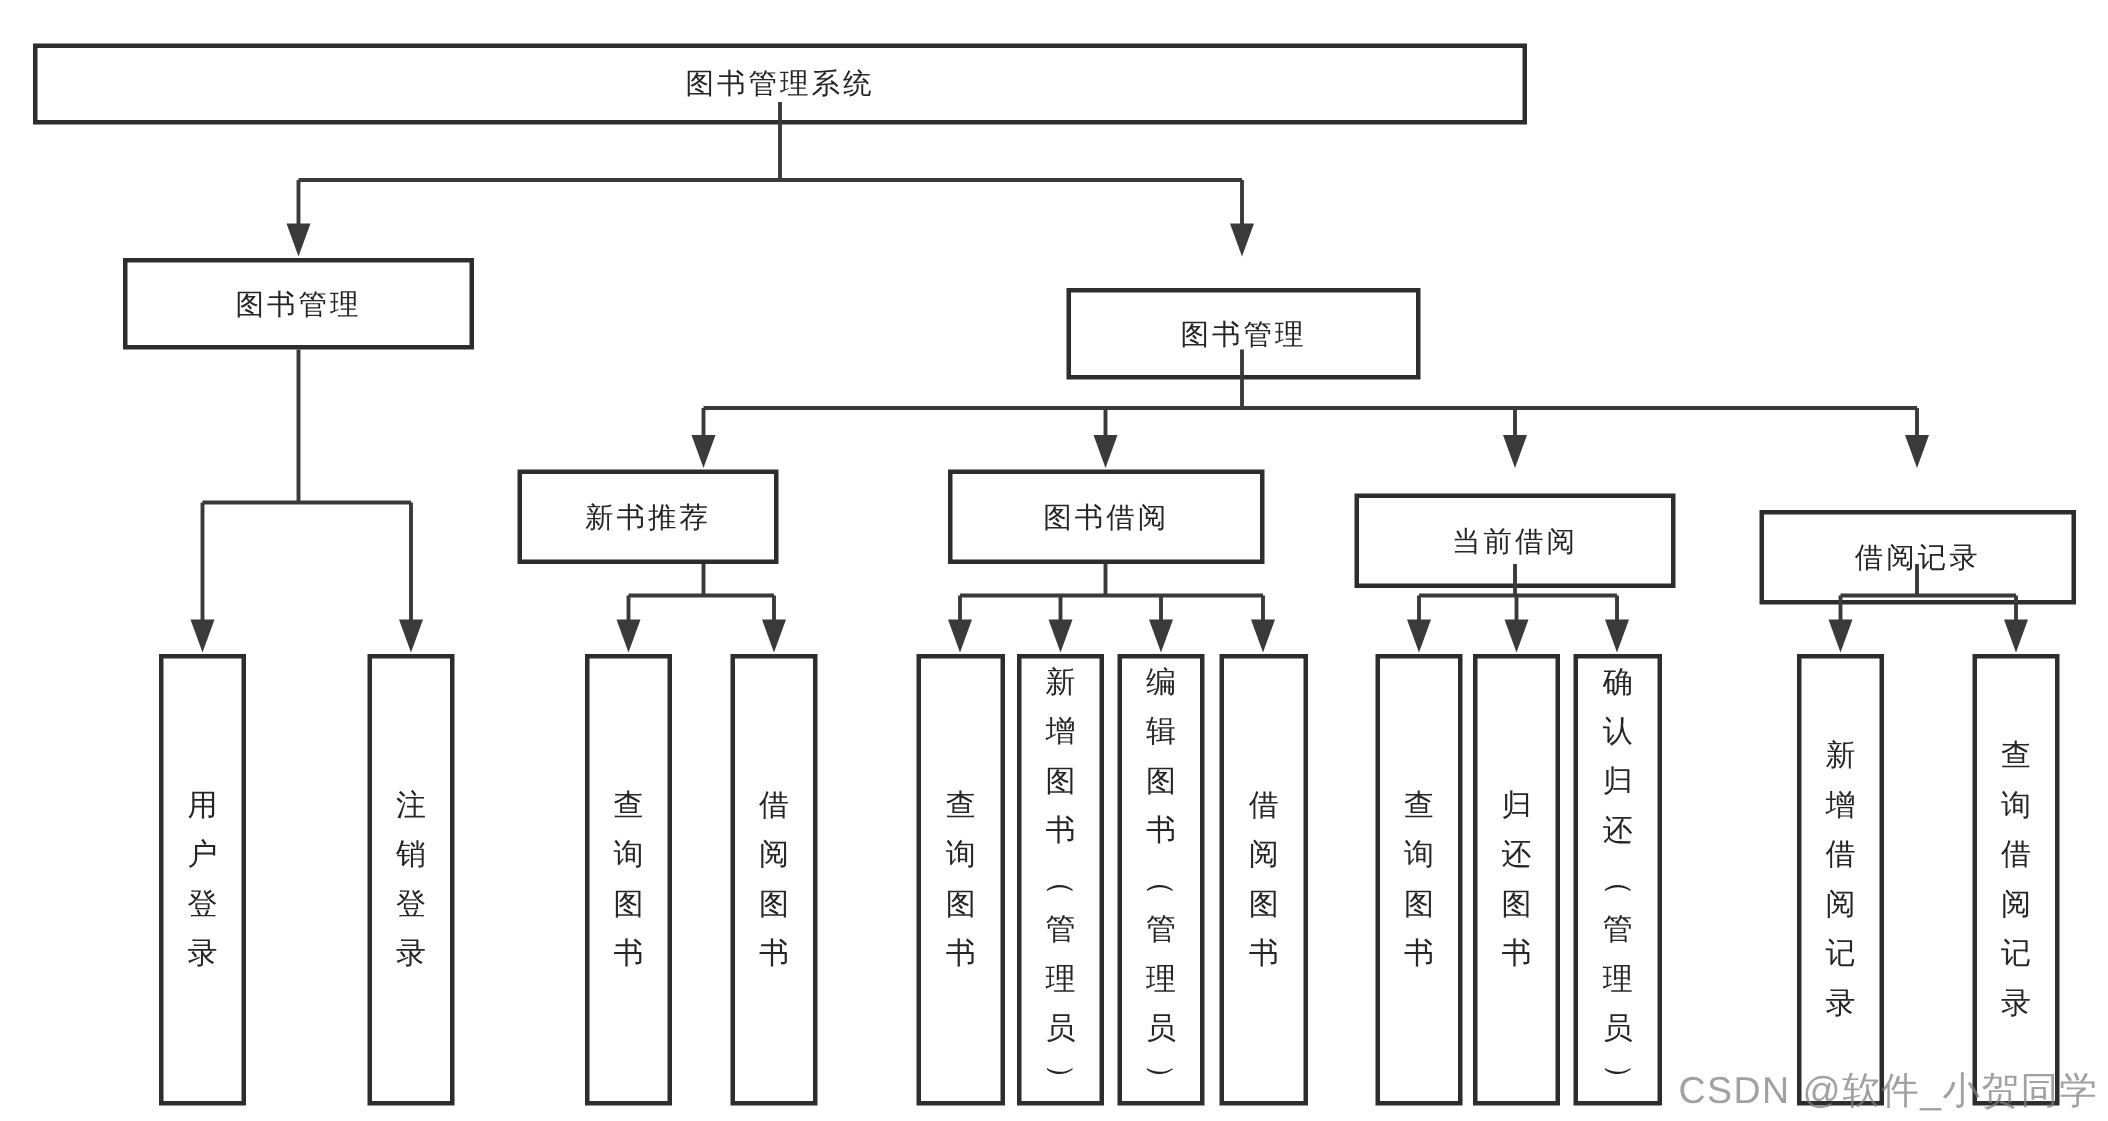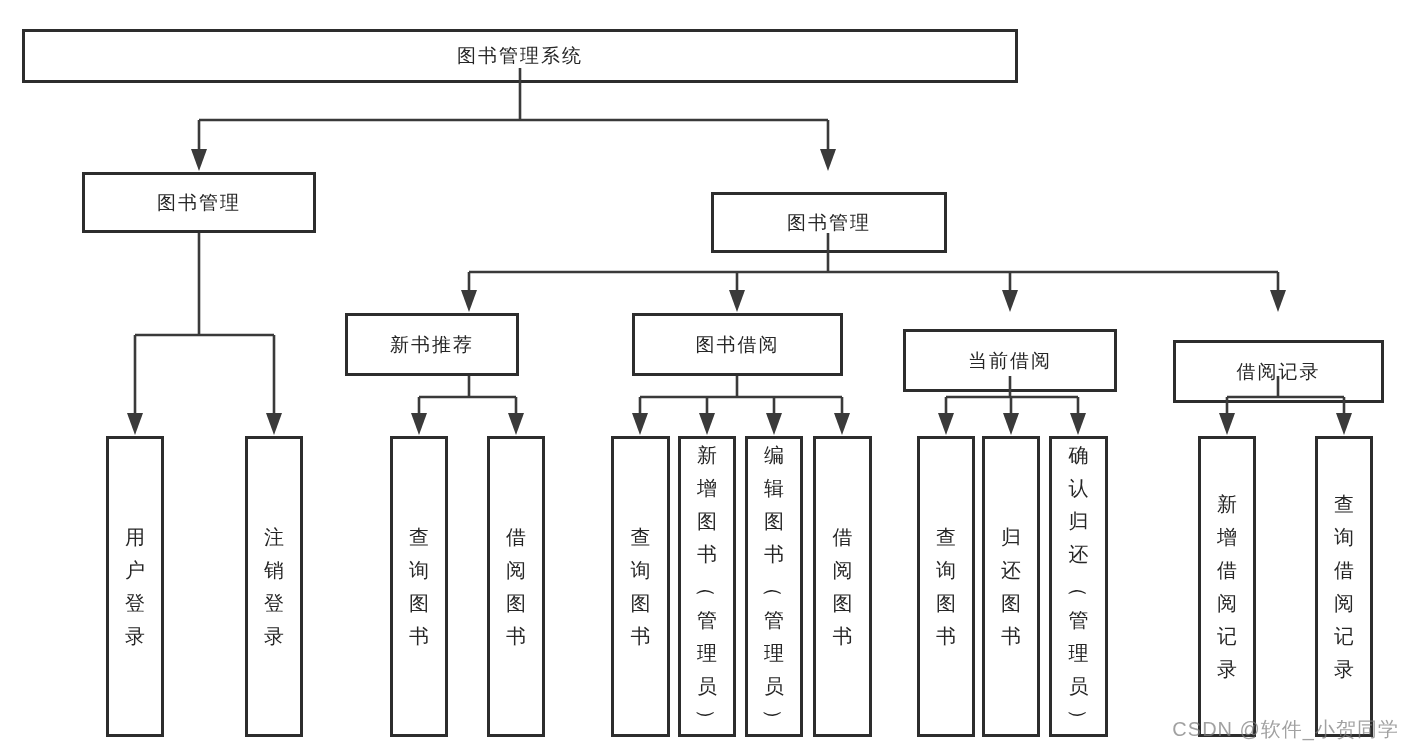--- a/index.html
+++ b/index.html
@@ -20,7 +20,7 @@
   svg.connectors{position:absolute;left:0;top:0;z-index:1;}
   .watermark{
     position:absolute;right:6px;bottom:4px;z-index:5;
-    font-size:20px;letter-spacing:1px;color:rgba(125,125,125,0.72);white-space:nowrap;
+    font-size:25px;letter-spacing:1px;color:rgba(125,125,125,0.72);white-space:nowrap;
   }
 </style>
 </head>

